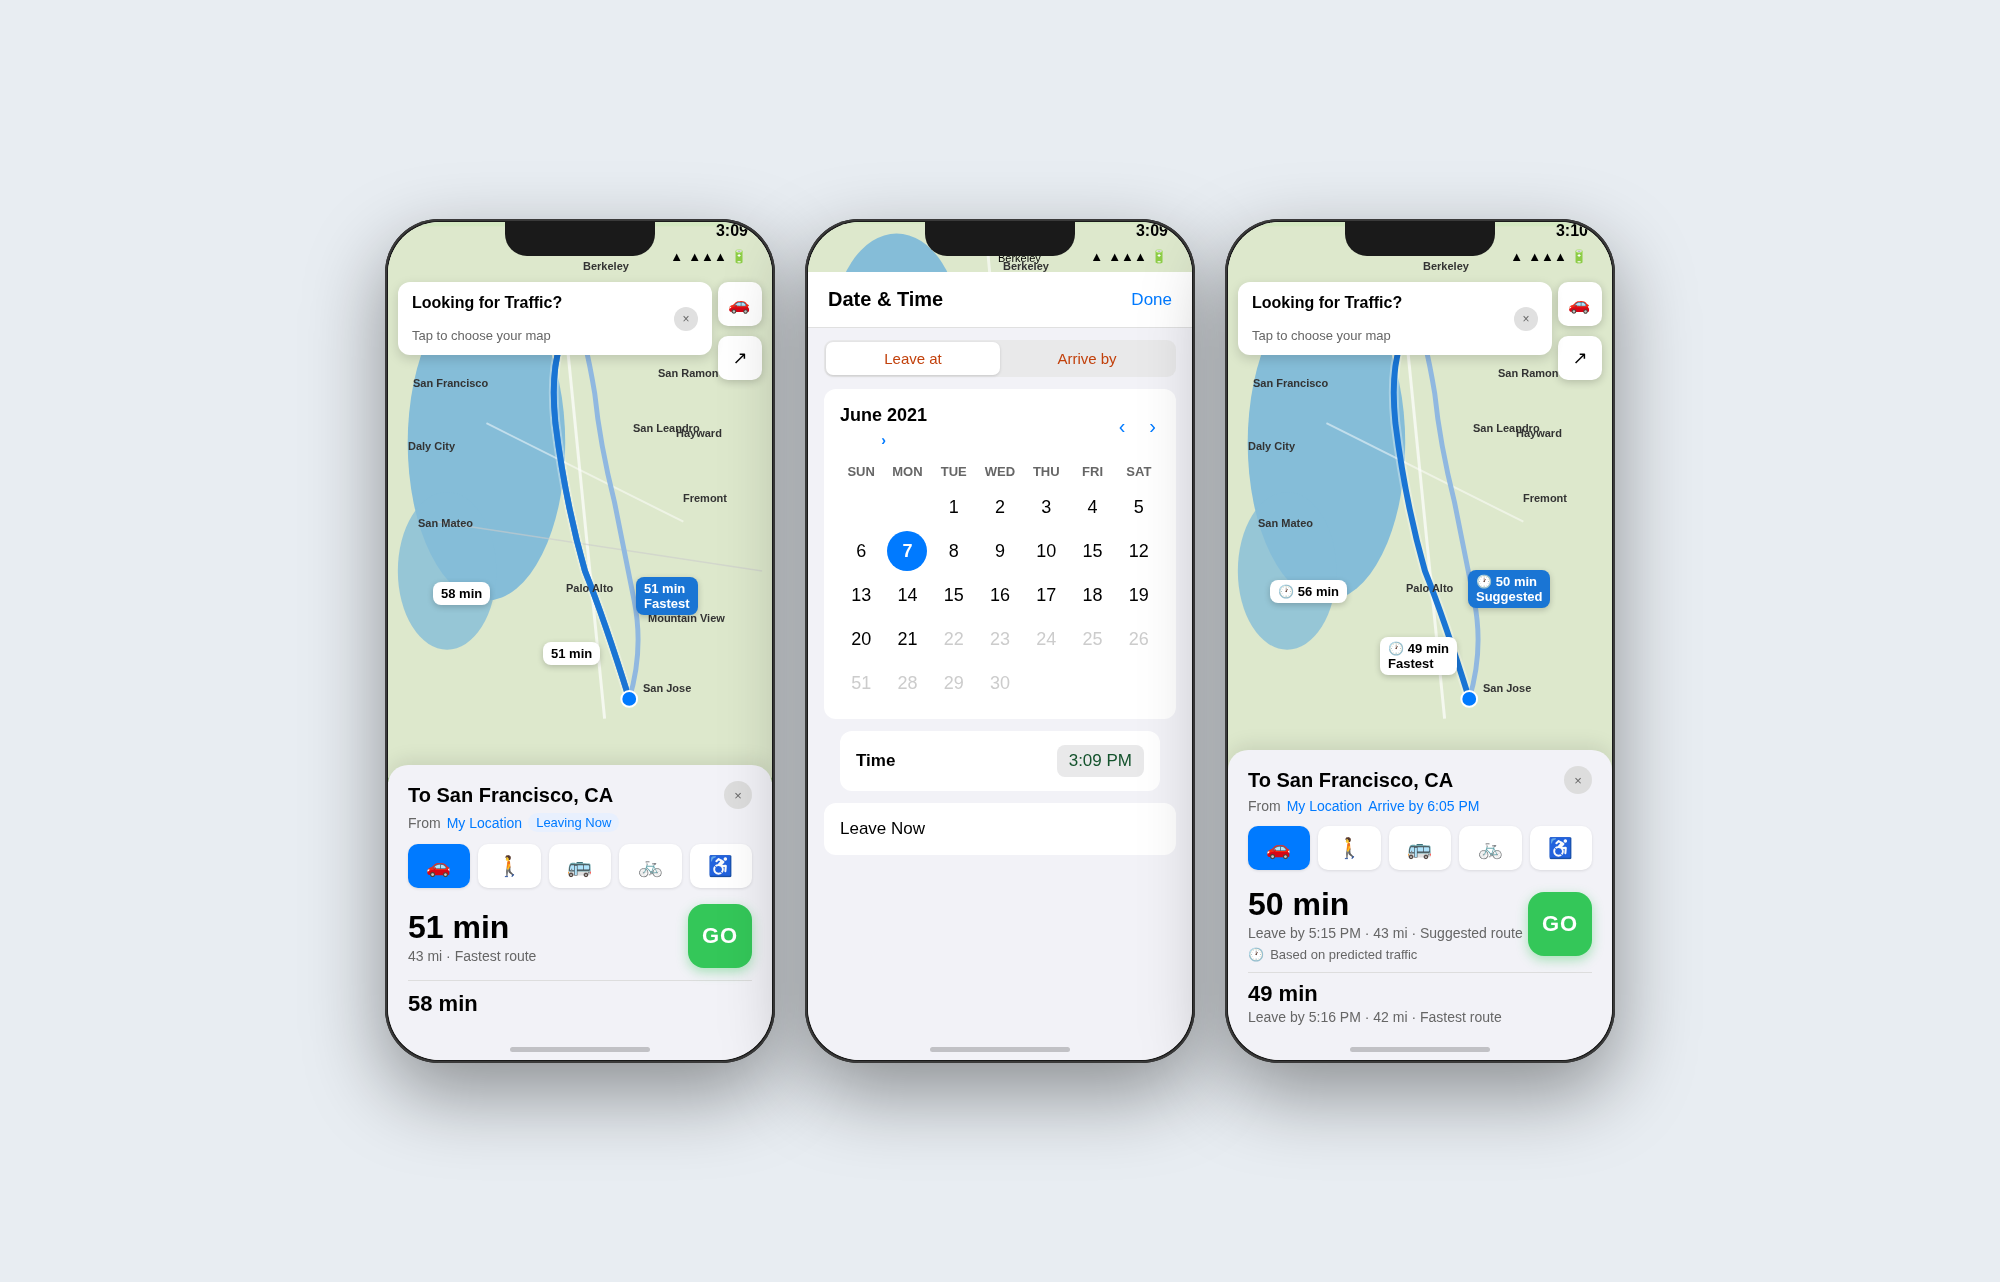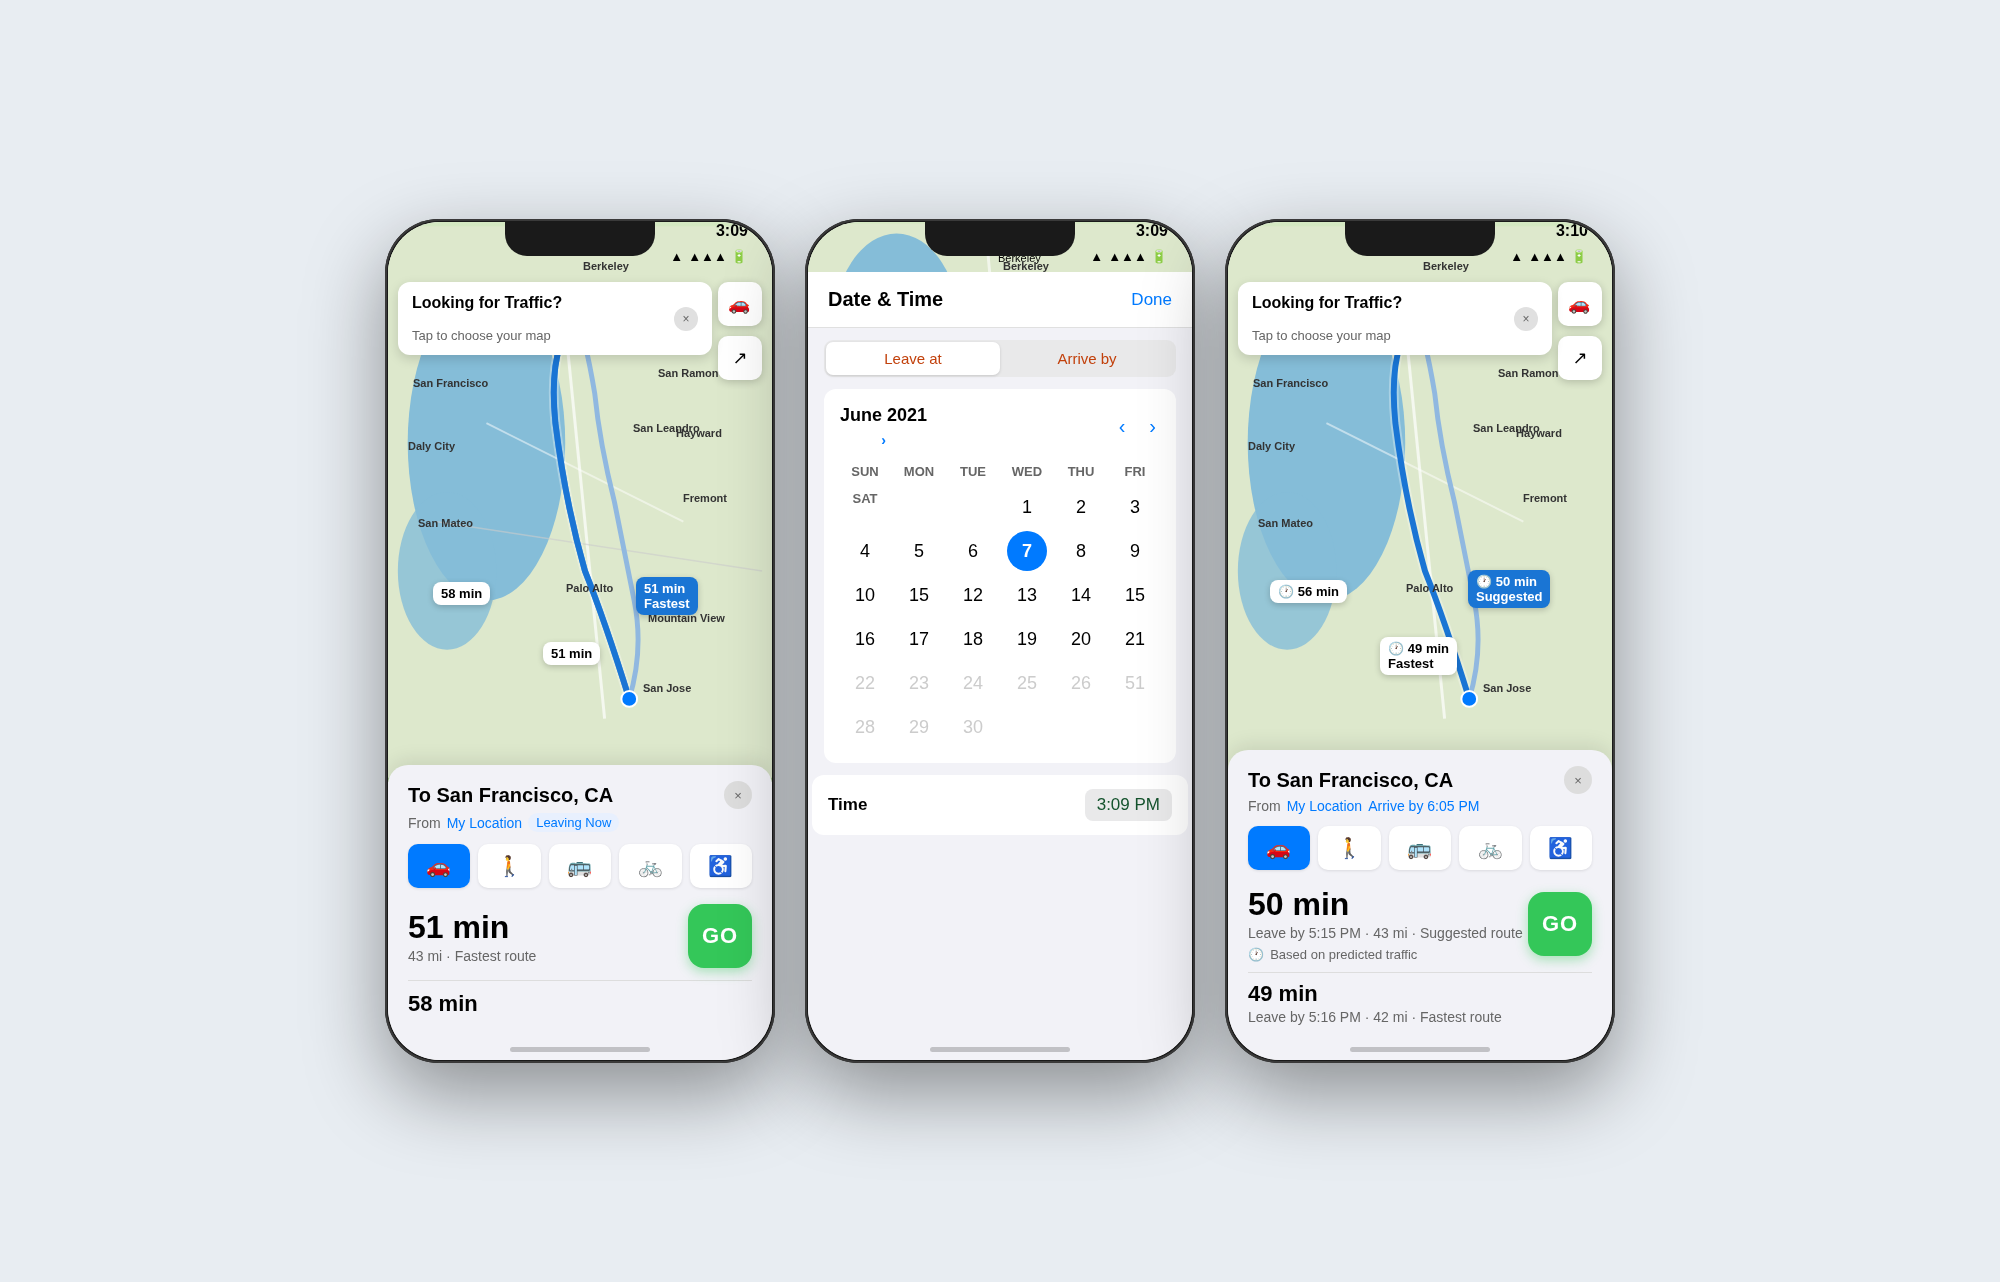--- a/index.html
+++ b/index.html
@@ -347,7 +347,7 @@
 
     .cal-grid {
       display: grid;
-      grid-template-columns: repeat(6, 1fr);
+      grid-template-columns: repeat(7, 1fr);
       gap: 4px;
     }
 

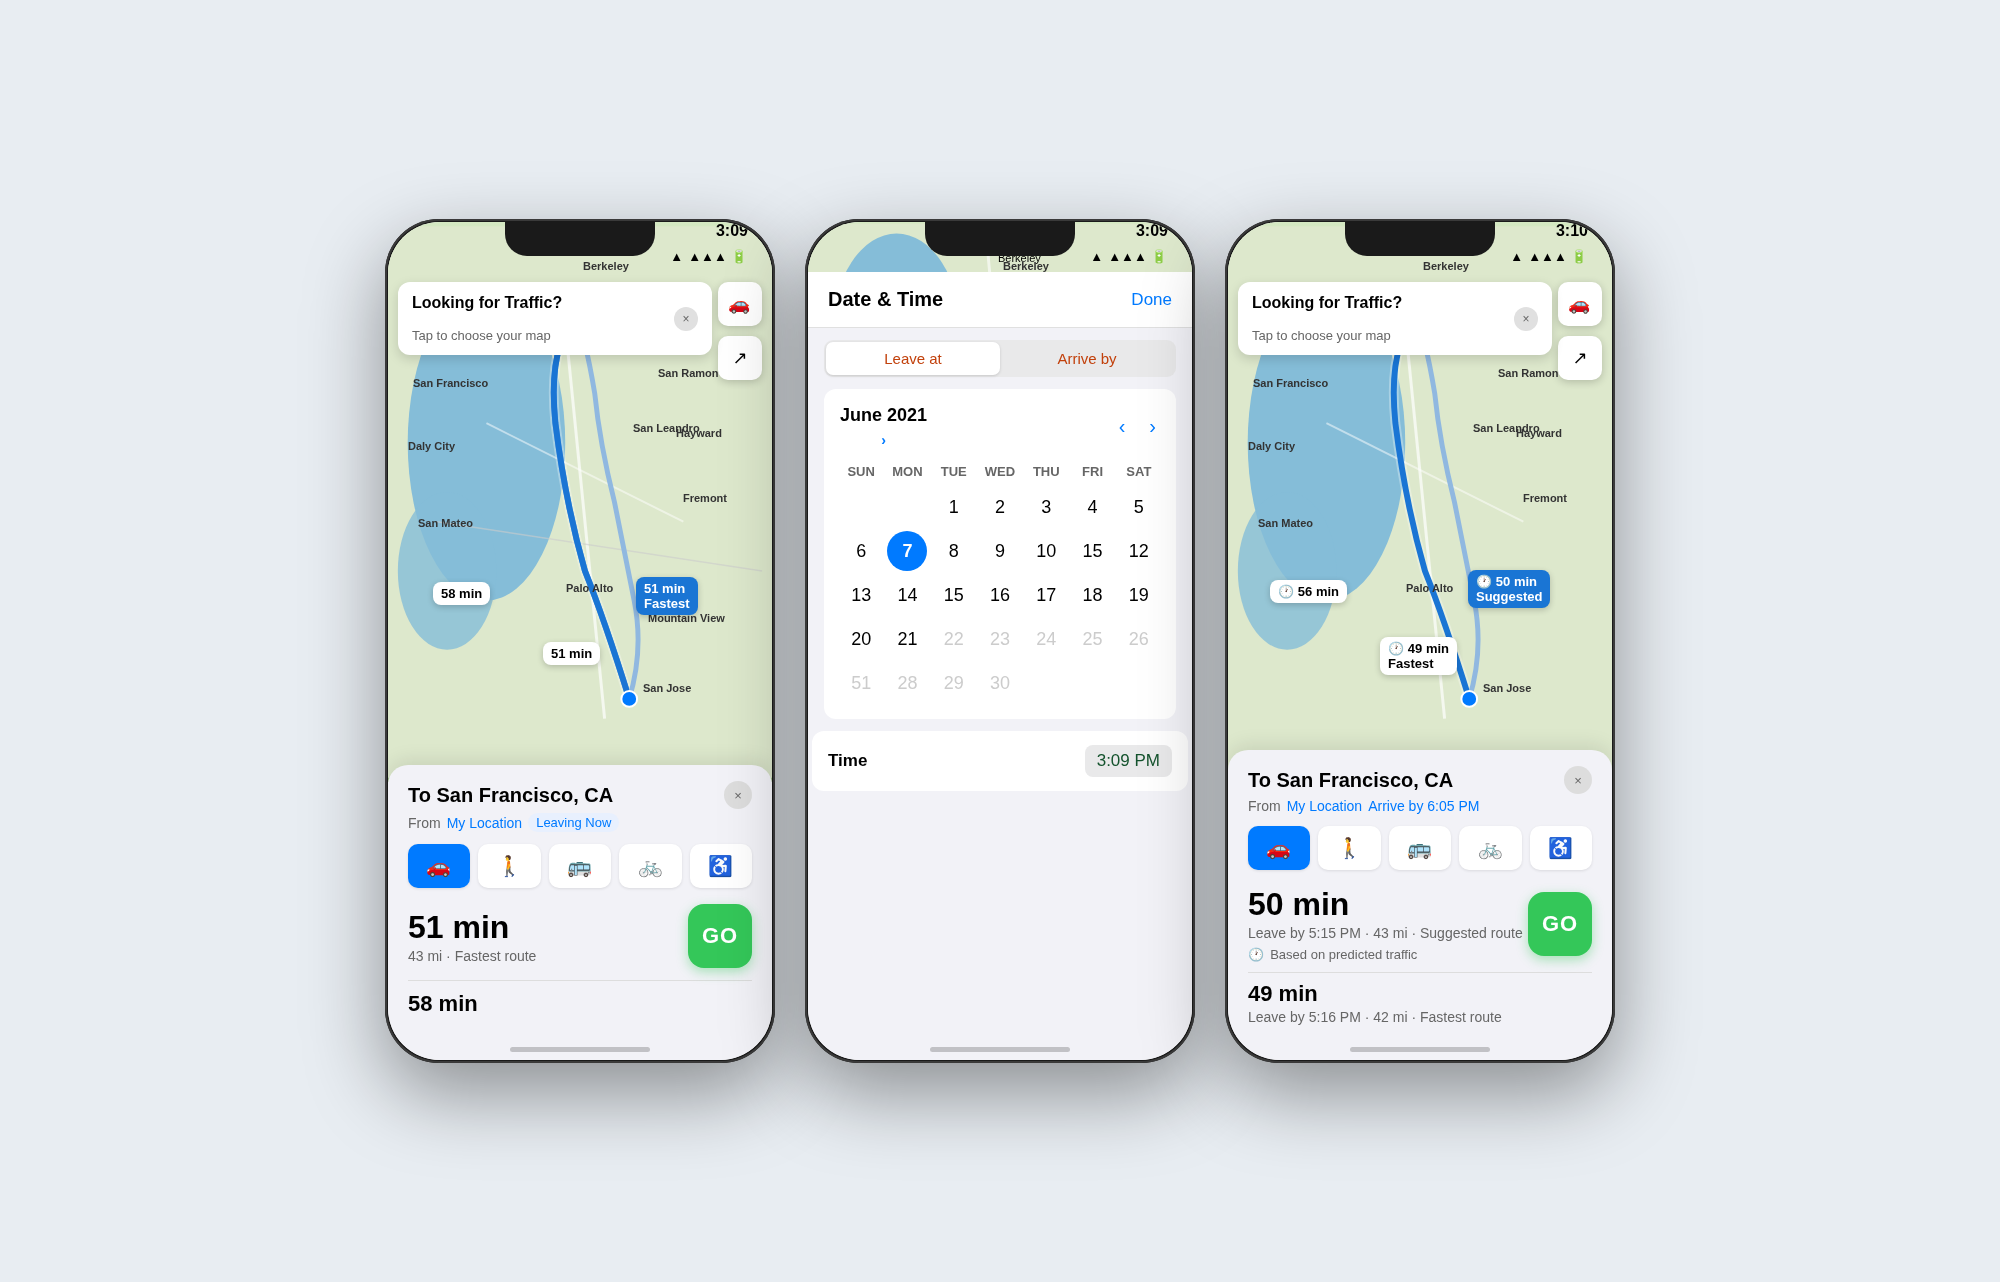--- a/index.html
+++ b/index.html
@@ -384,7 +384,7 @@
 
     .time-row {
       background: #fff;
-      margin: 12px 4px 0;
+      margin: 12px 32px 0;
       border-radius: 12px;
       padding: 14px 16px;
       display: flex;

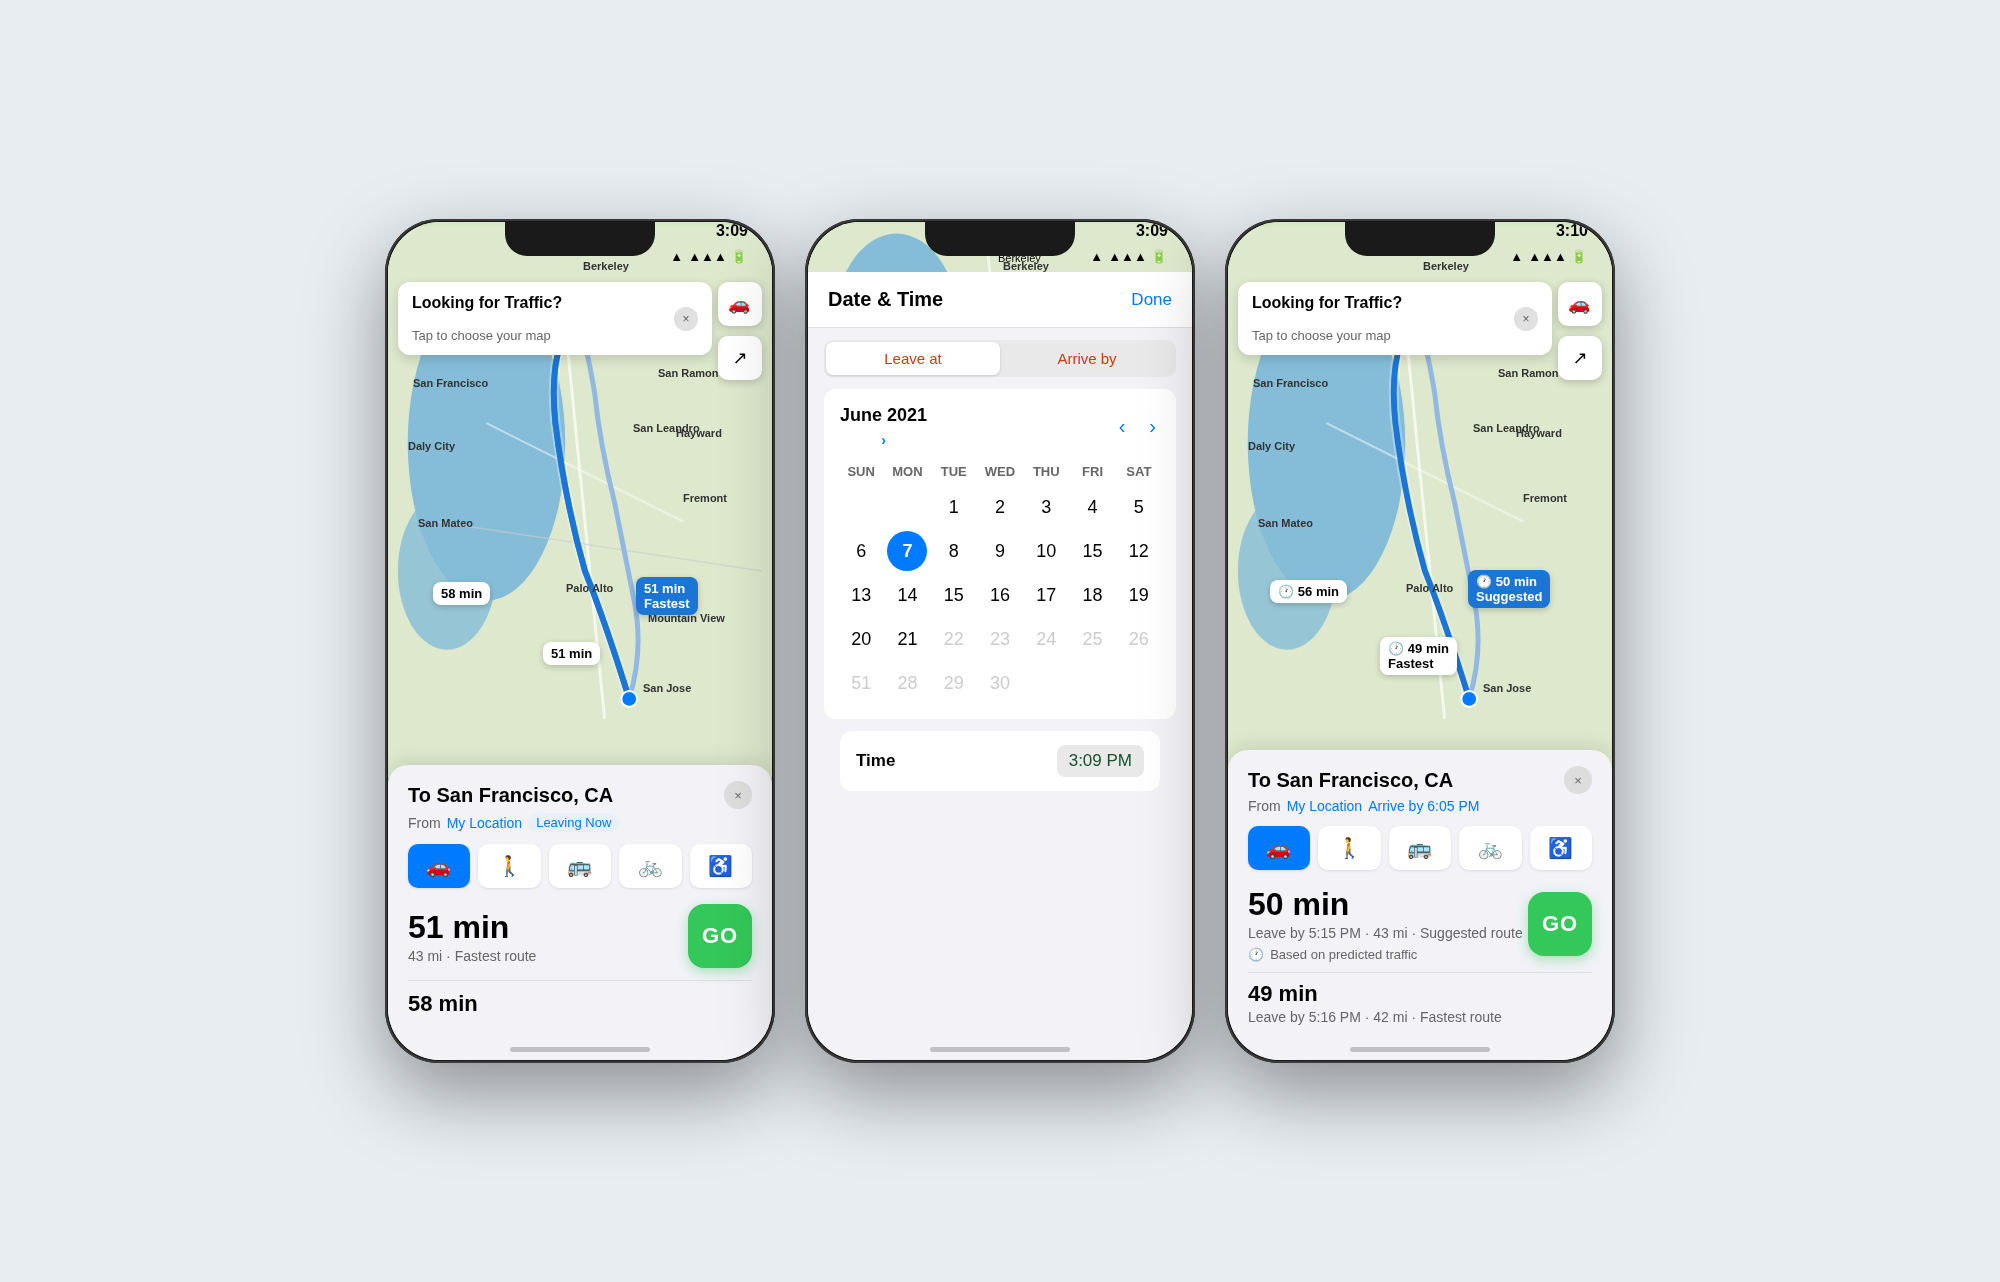--- a/index.html
+++ b/index.html
@@ -657,6 +657,7 @@
         <span class="time-value">3:09 PM</span>
       </div>
 
+      <div class="leave-now-btn">Leave Now</div>
     </div>
 
     <div class="home-indicator"></div>

